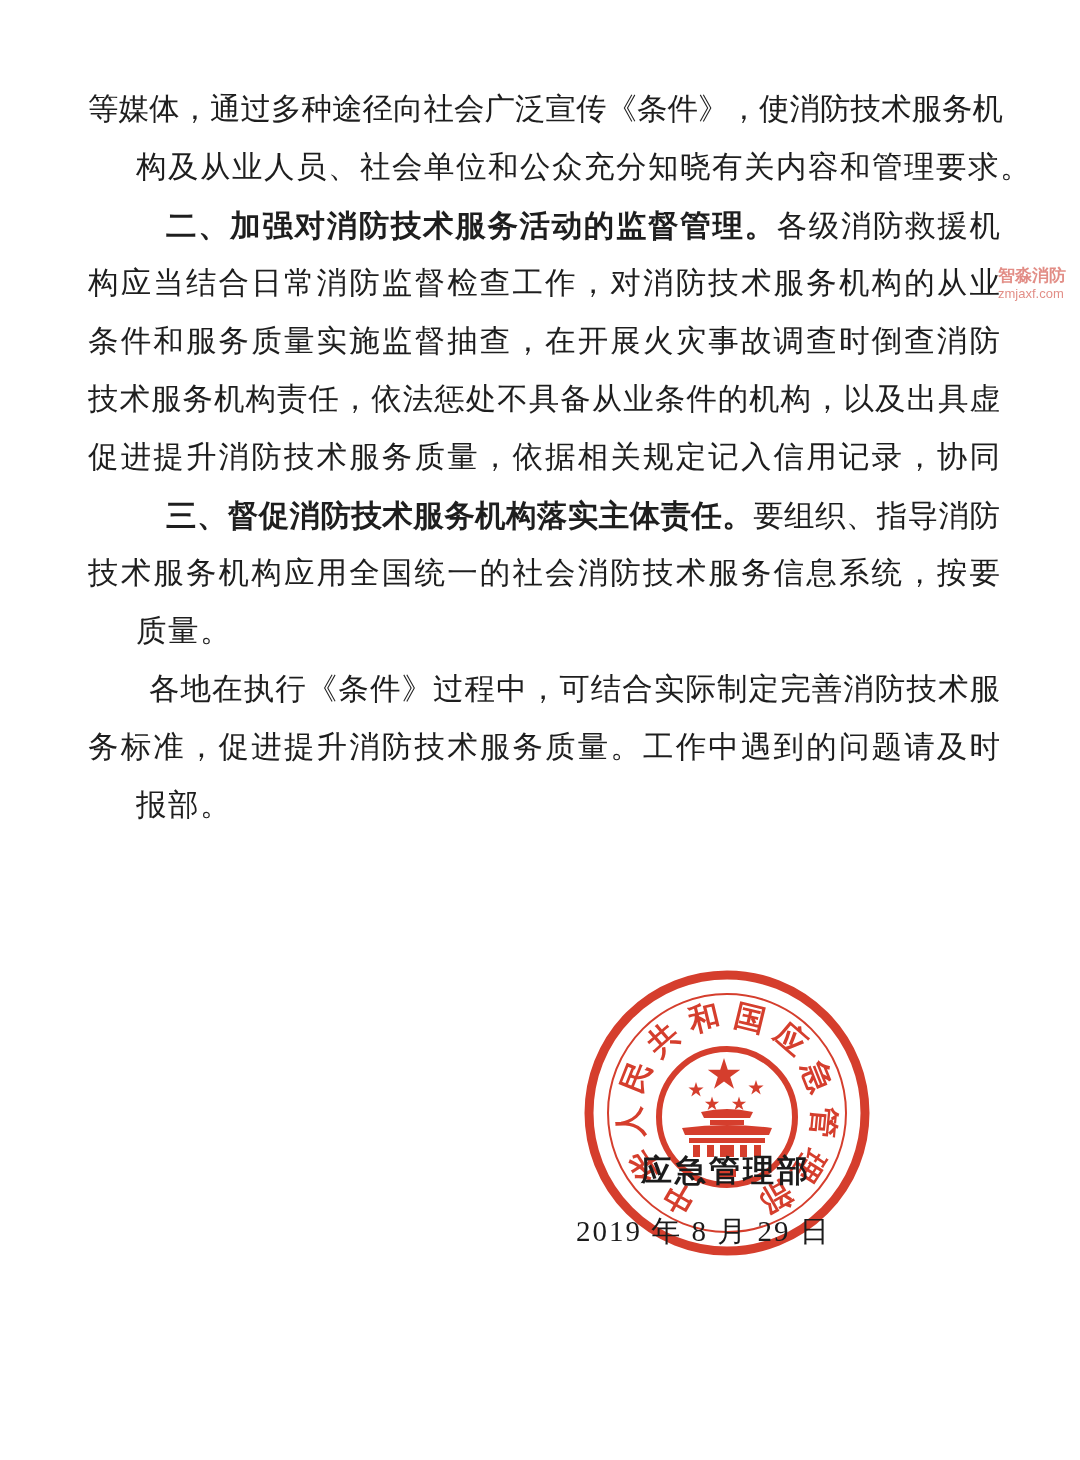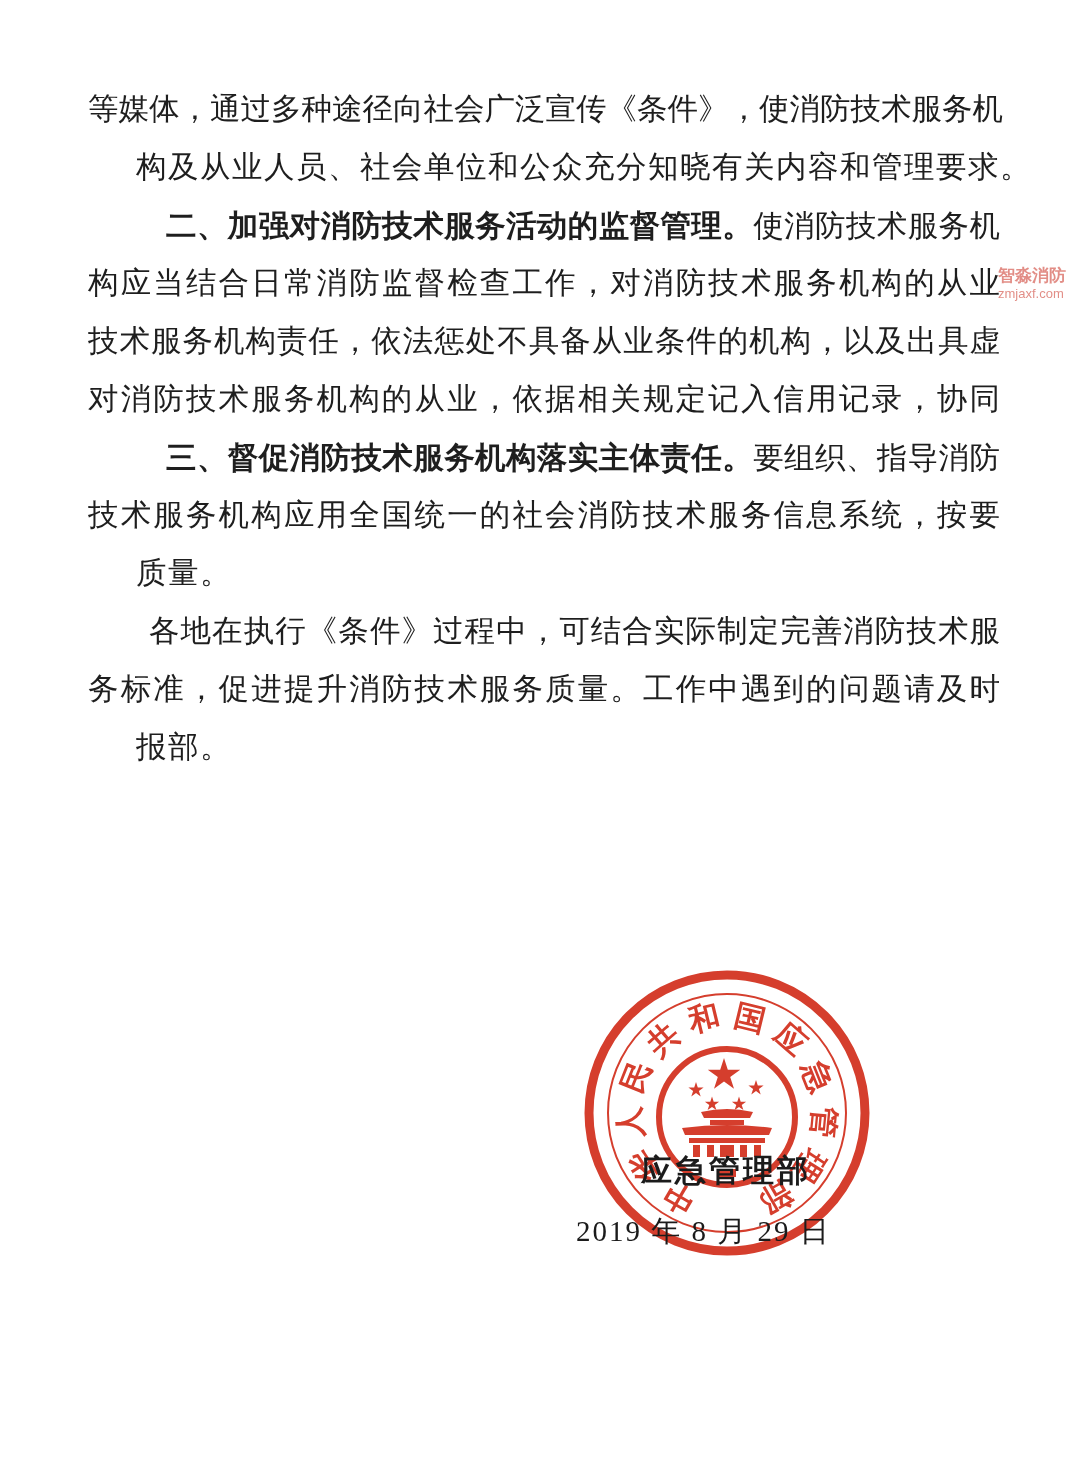--- a/index.html
+++ b/index.html
@@ -112,7 +112,7 @@
   <div class="body-text">
       <div class="line"><span>等媒体，通过多种途径向社会广泛宣传《条件》，使消防技术服务机</span></div>
       <div class="line last"><span>构及从业人员、社会单位和公众充分知晓有关内容和管理要求。</span></div>
-      <div class="line indent"><span class="seg-bold">二、加强对消防技术服务活动的监督管理。</span><span>使消防技术服务机</span></div>
+      <div class="line indent"><span class="seg-bold">二、加强对消防技术服务活动的监督管理。</span><span>各级消防救援机</span></div>
       <div class="line"><span>构应当结合日常消防监督检查工作，对消防技术服务机构的从业</span></div>
       <div class="line"><span>技术服务机构责任，依法惩处不具备从业条件的机构，以及出具虚</span></div>
       <div class="line"><span>对消防技术服务机构的从业，依据相关规定记入信用记录，协同</span></div>

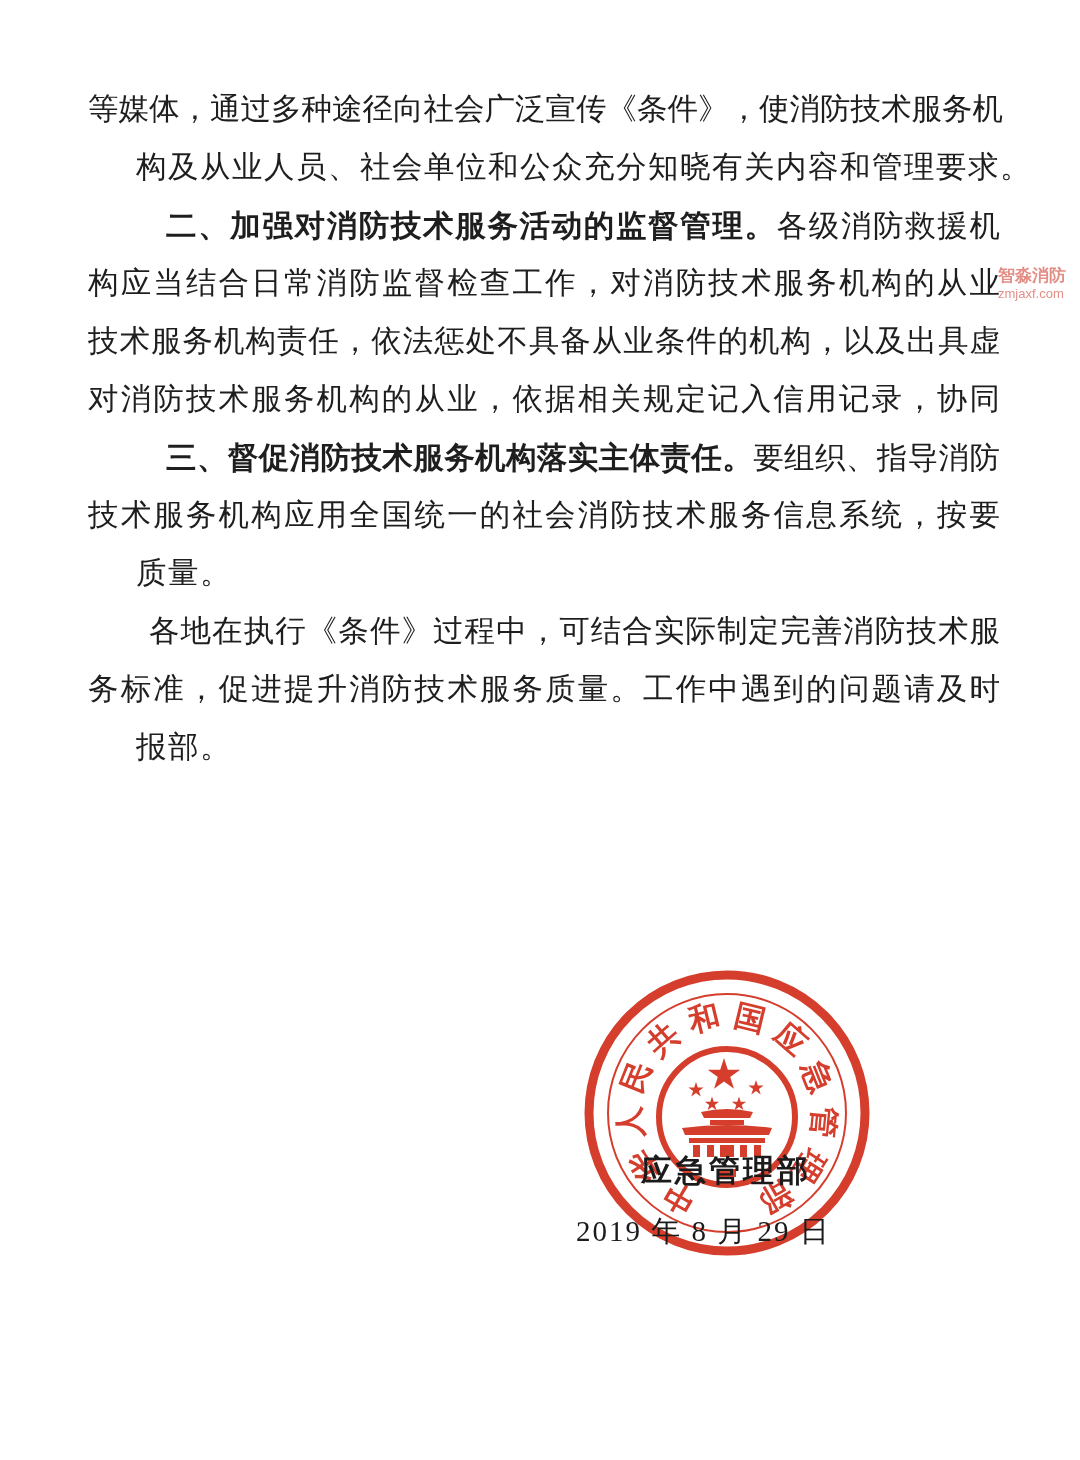--- a/index.html
+++ b/index.html
@@ -114,6 +114,7 @@
       <div class="line last"><span>构及从业人员、社会单位和公众充分知晓有关内容和管理要求。</span></div>
       <div class="line indent"><span class="seg-bold">二、加强对消防技术服务活动的监督管理。</span><span>各级消防救援机</span></div>
       <div class="line"><span>构应当结合日常消防监督检查工作，对消防技术服务机构的从业</span></div>
+      <div class="line"><span>条件和服务质量实施监督抽查，在开展火灾事故调查时倒查消防</span></div>
       <div class="line"><span>技术服务机构责任，依法惩处不具备从业条件的机构，以及出具虚</span></div>
       <div class="line"><span>对消防技术服务机构的从业，依据相关规定记入信用记录，协同</span></div>
       <div class="line indent"><span class="seg-bold">三、督促消防技术服务机构落实主体责任。</span><span>要组织、指导消防</span></div>

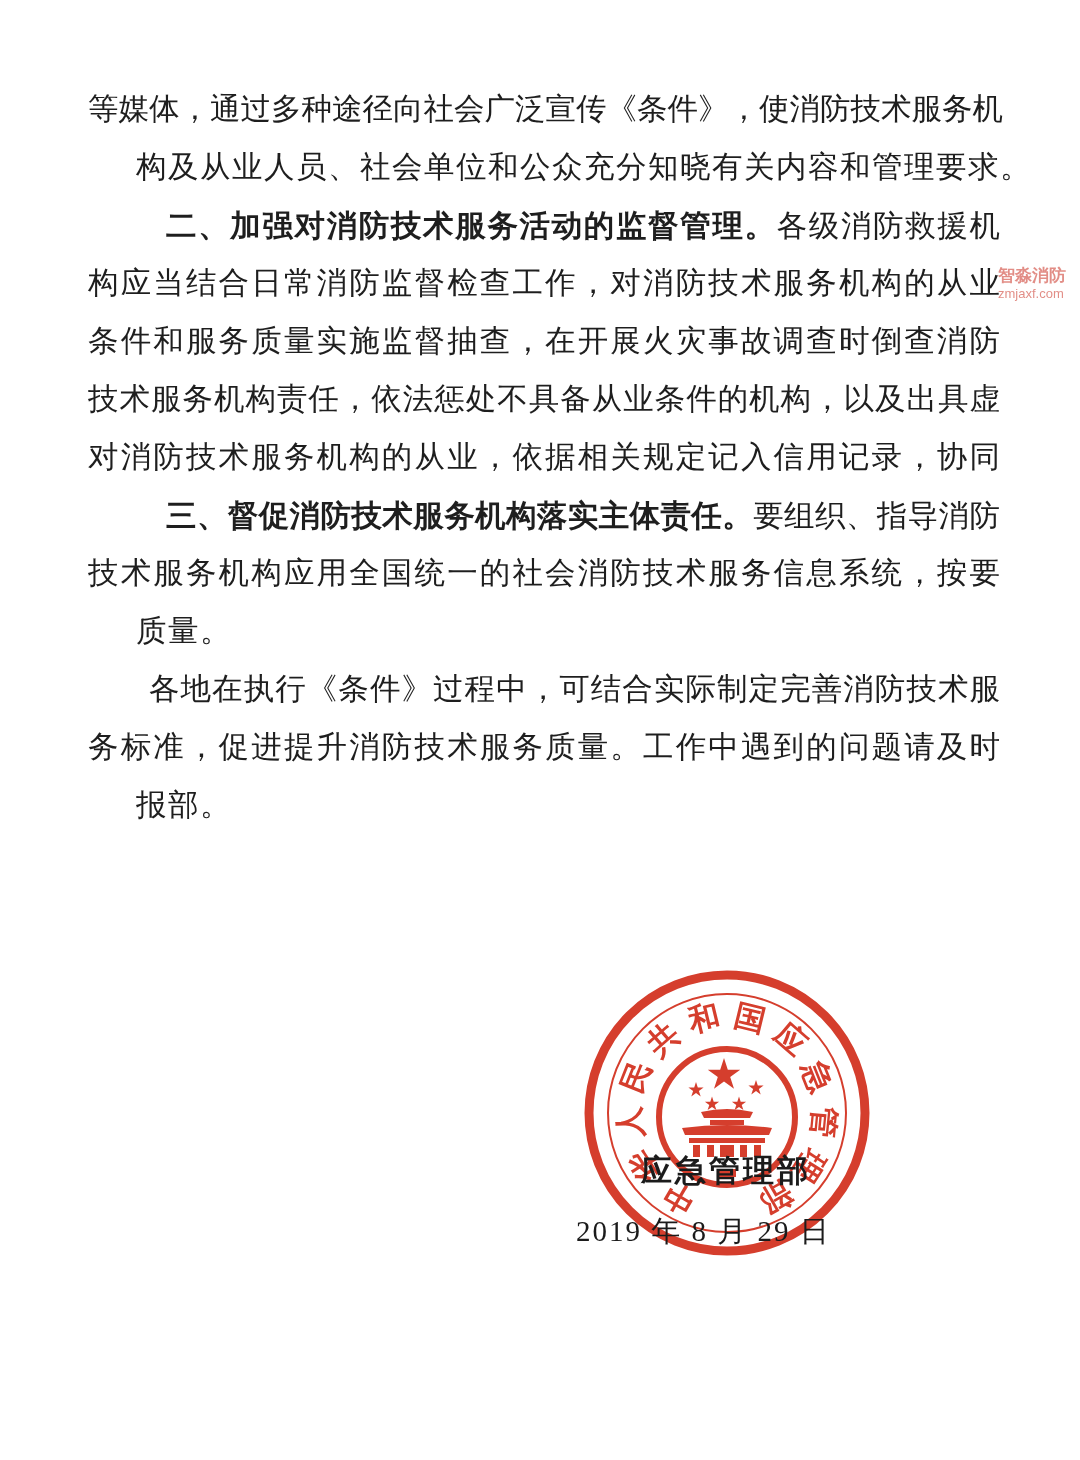--- a/index.html
+++ b/index.html
@@ -116,7 +116,7 @@
       <div class="line"><span>构应当结合日常消防监督检查工作，对消防技术服务机构的从业</span></div>
       <div class="line"><span>条件和服务质量实施监督抽查，在开展火灾事故调查时倒查消防</span></div>
       <div class="line"><span>技术服务机构责任，依法惩处不具备从业条件的机构，以及出具虚</span></div>
-      <div class="line"><span>对消防技术服务机构的从业，依据相关规定记入信用记录，协同</span></div>
+      <div class="line"><span>促进提升消防技术服务质量，依据相关规定记入信用记录，协同</span></div>
       <div class="line indent"><span class="seg-bold">三、督促消防技术服务机构落实主体责任。</span><span>要组织、指导消防</span></div>
       <div class="line"><span>技术服务机构应用全国统一的社会消防技术服务信息系统，按要</span></div>
       <div class="line last"><span>质量。</span></div>

